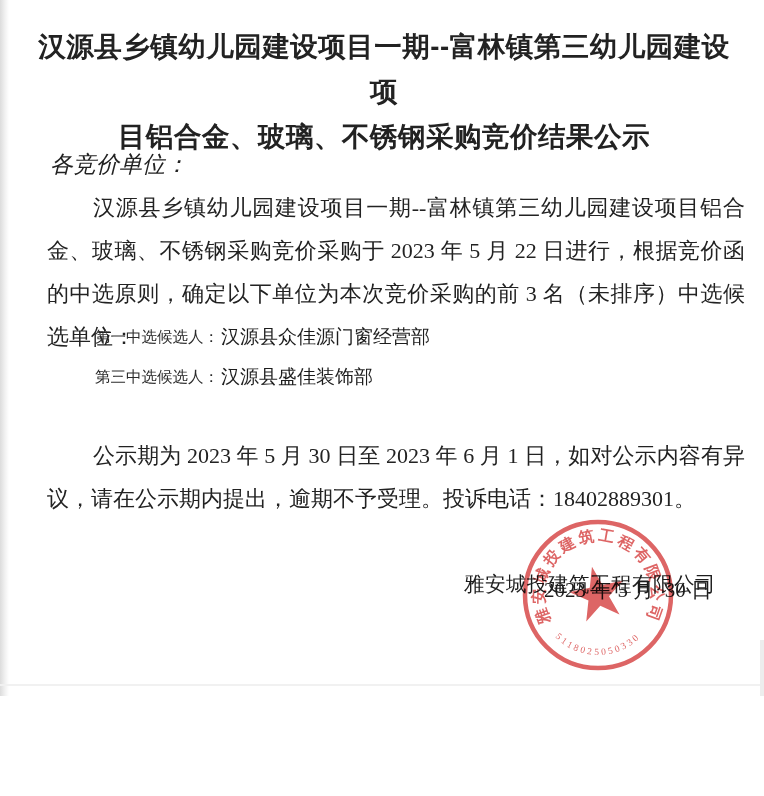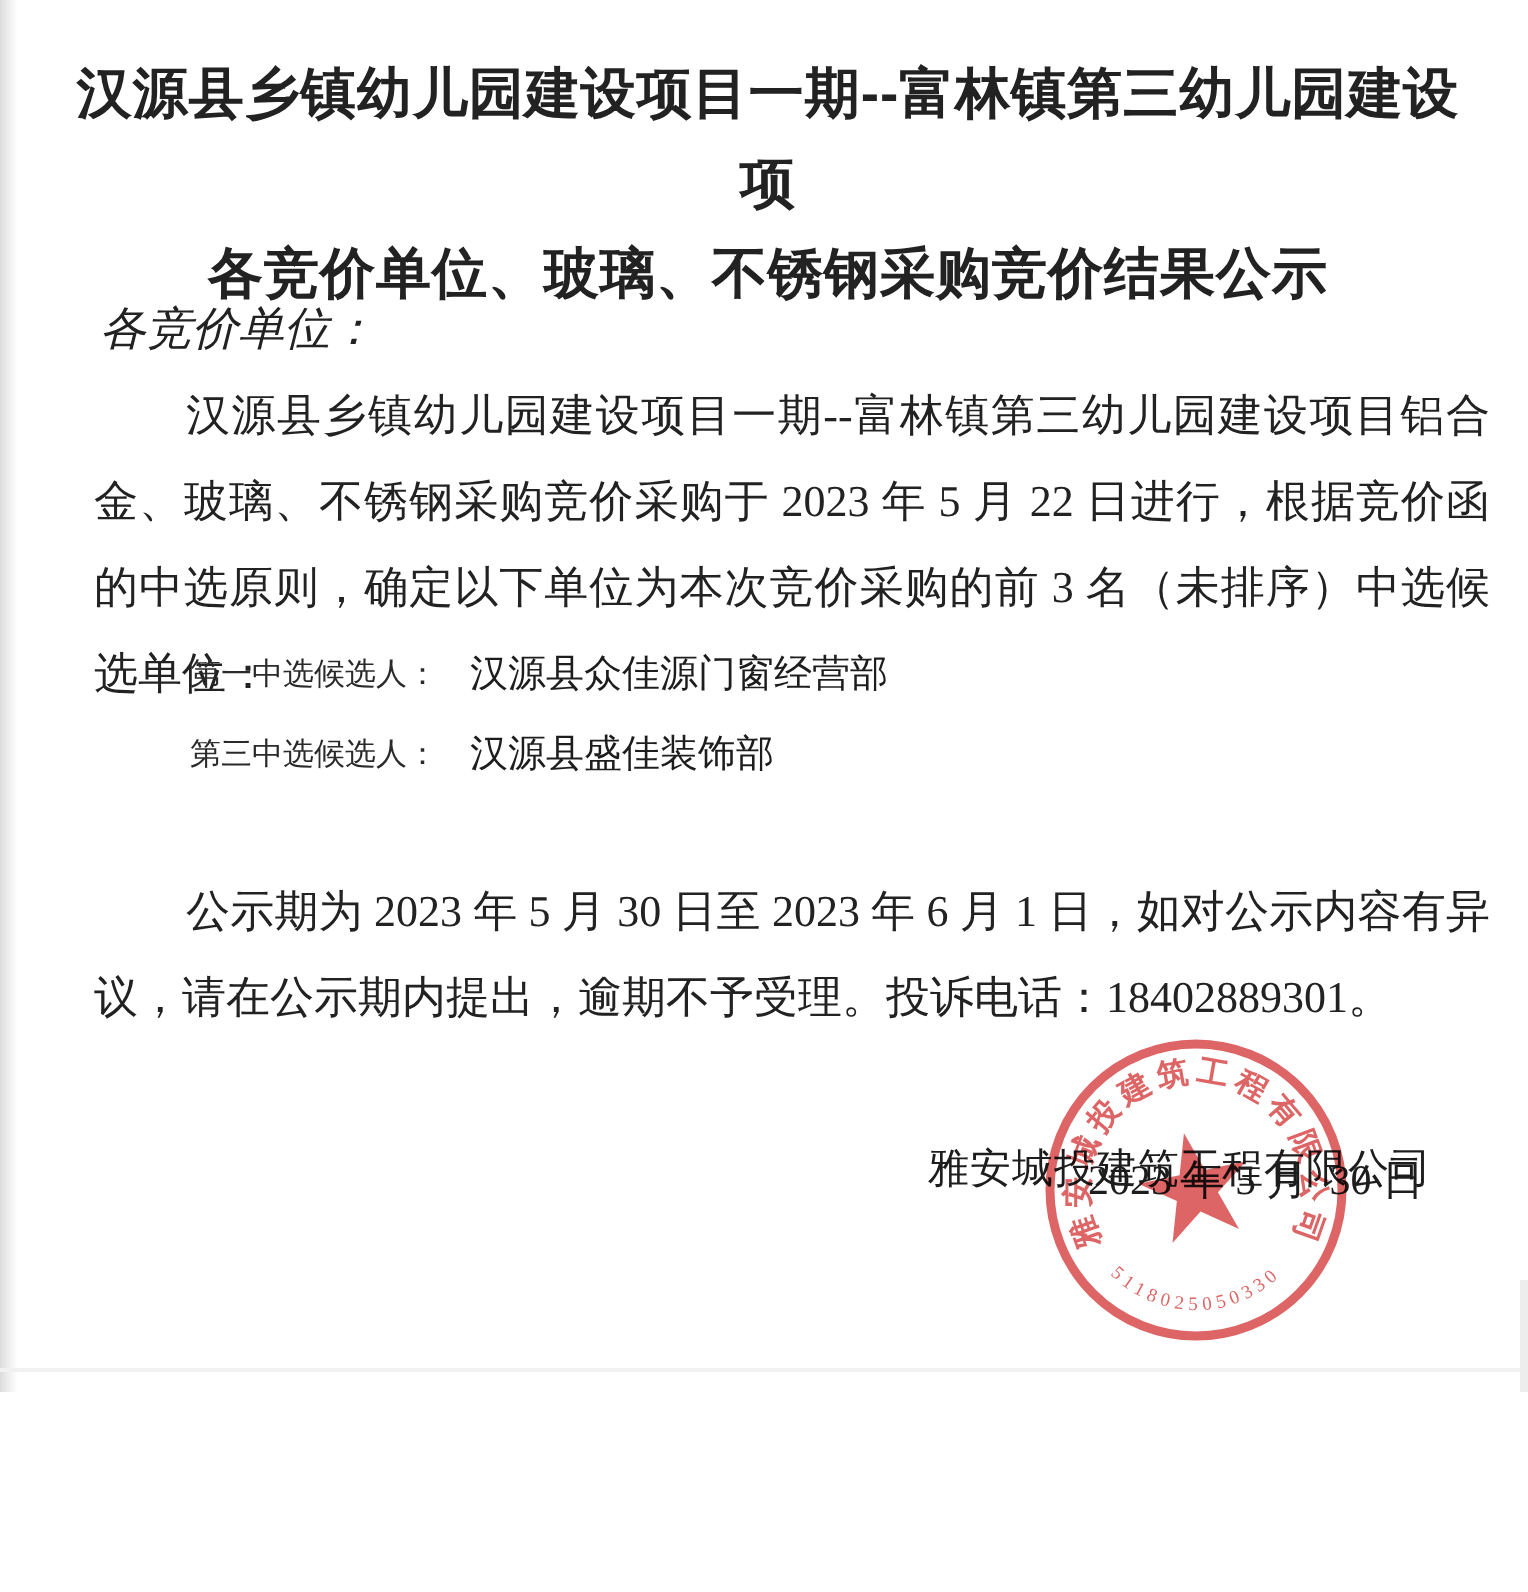--- a/index.html
+++ b/index.html
@@ -70,7 +70,7 @@
 
   <h1 class="title">
     <span class="tline">汉源县乡镇幼儿园建设项目一期--富林镇第三幼儿园建设项</span>
-    <span class="tline">各竞价单位、玻璃、不锈钢采购竞价结果公示</span>
+    <span class="tline">目铝合金、玻璃、不锈钢采购竞价结果公示</span>
   </h1>
 
   <div class="salutation">各竞价单位：</div>

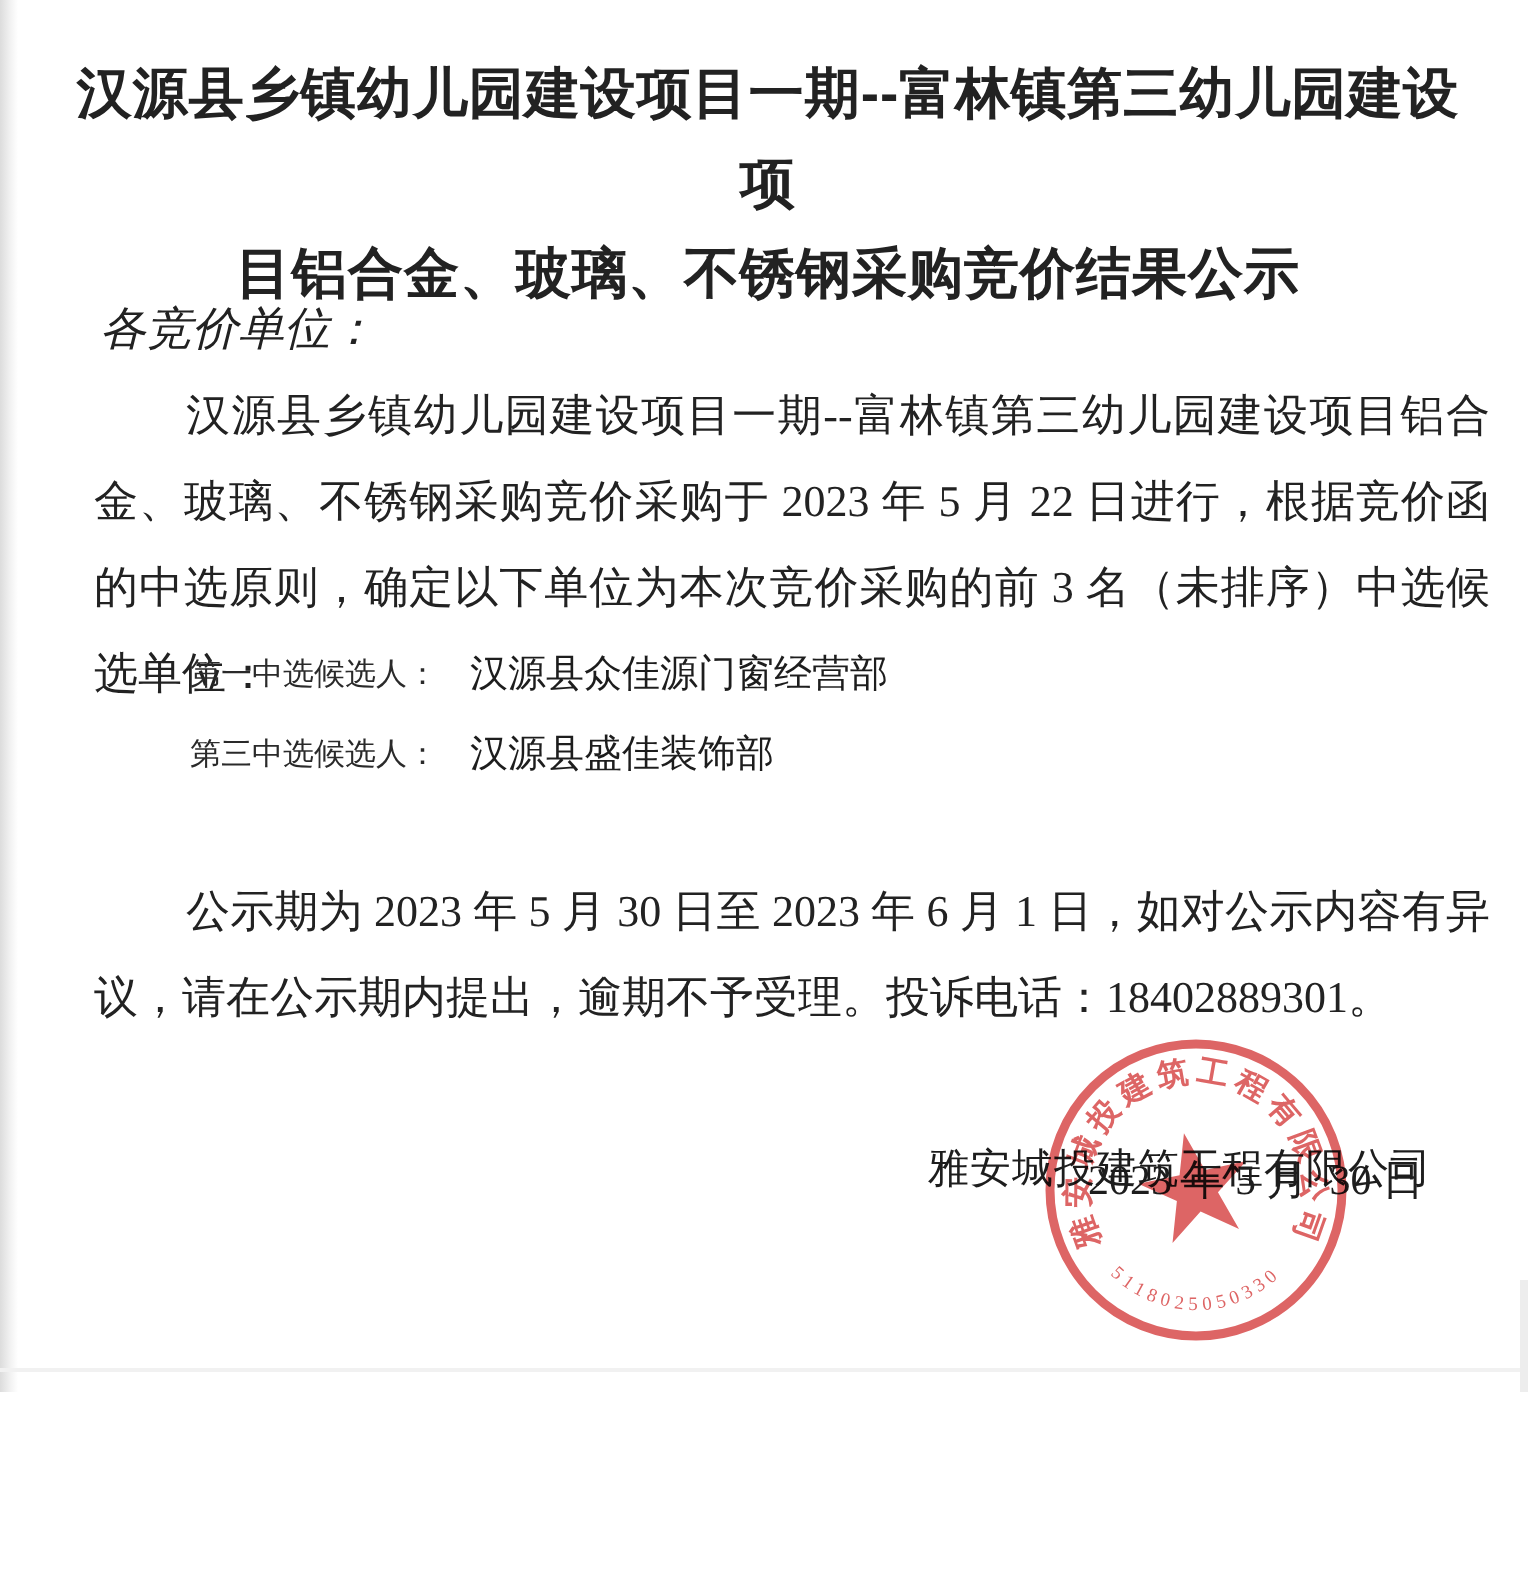--- a/index.html
+++ b/index.html
@@ -42,7 +42,7 @@
   .candidates{position:absolute;top:317px;left:95px;}
   .cand-row{height:40px;display:flex;align-items:center;}
   .cand-label{font-size:15.5px;color:#2a2a2a;}
-  .cand-name{font-size:19px;margin-left:16px;color:#1d1d1d;}
+  .cand-name{font-size:19px;margin-left:2px;color:#1d1d1d;}
 
   .company{
     position:absolute;top:570px;left:464px;

